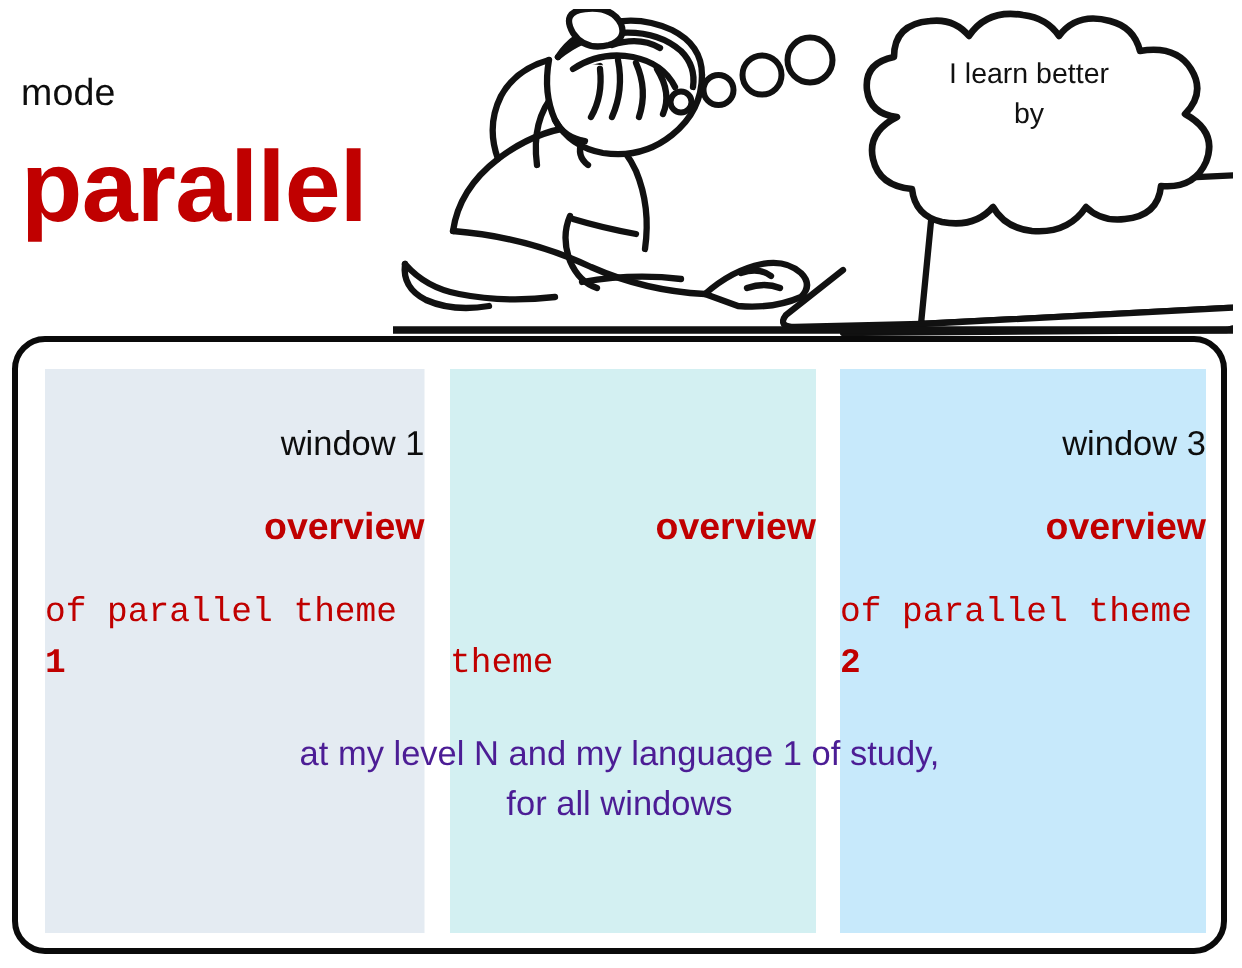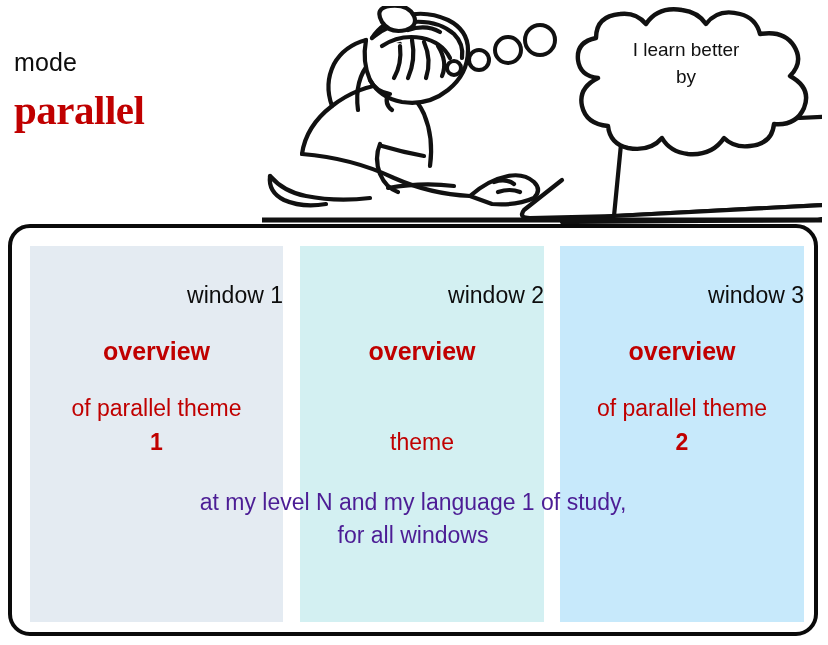--- a/index.html
+++ b/index.html
@@ -36,12 +36,11 @@
     position: absolute;
     left: 14px;
     top: 86px;
-    font-size: 41px;
+    font-size: 67px;
     font-weight: bold;
     color: #C00000;
     letter-spacing: -0.5px;
     white-space: nowrap;
-    font-family: Liberation Serif, serif;
   }
 
   

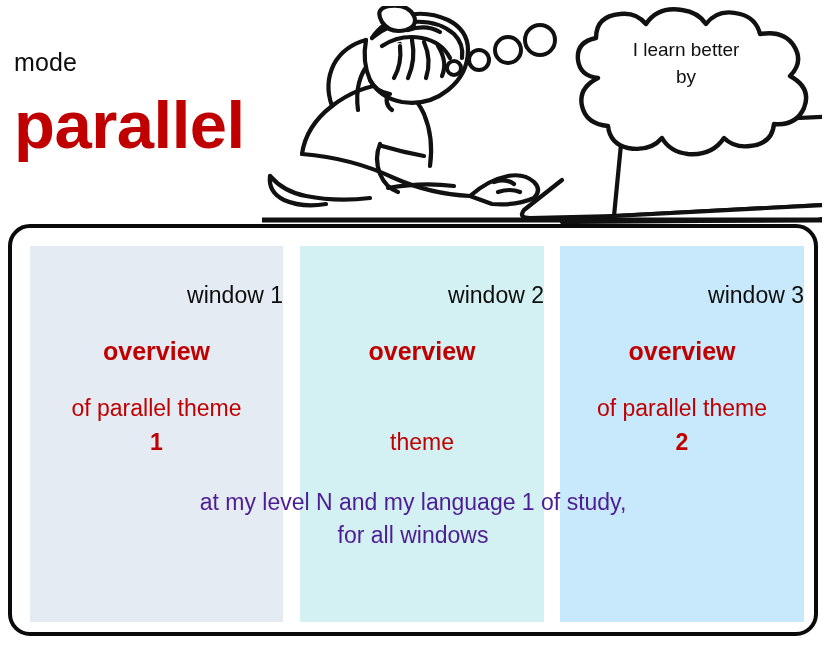--- a/index.html
+++ b/index.html
@@ -234,7 +234,6 @@
   </div>
 
   <div class="panel" id="panel-2" style="background: rgb(211, 240, 242);">
-    <div class="panel-title">window 2</div>
     <div class="panel-overview">overview</div>
     <div class="panel-sub">
       <br>

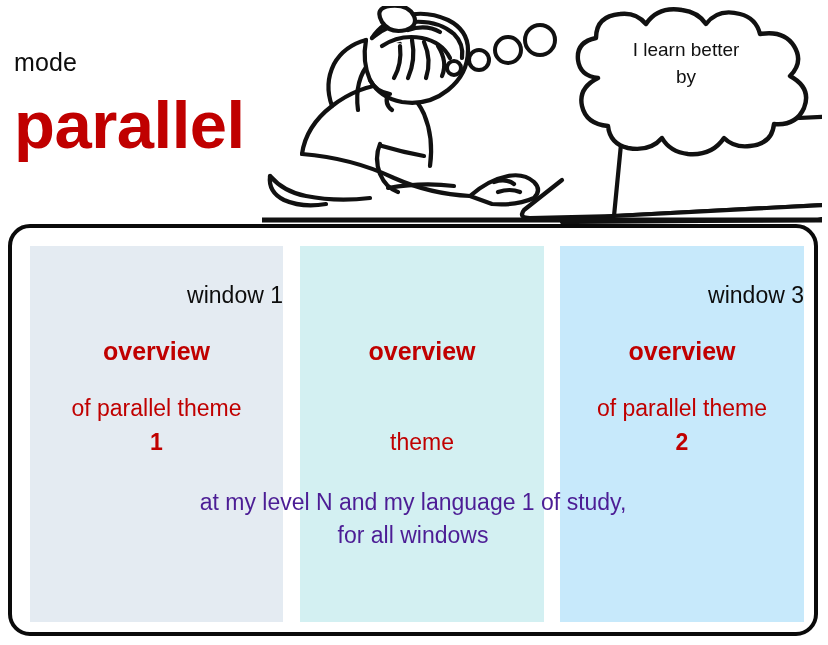--- a/index.html
+++ b/index.html
@@ -102,7 +102,7 @@
     left: 0;
     right: 0;
     top: 91px;
-    text-align: center;
+    text-align: right;
     font-size: 25px;
     font-weight: bold;
     color: #C00000;

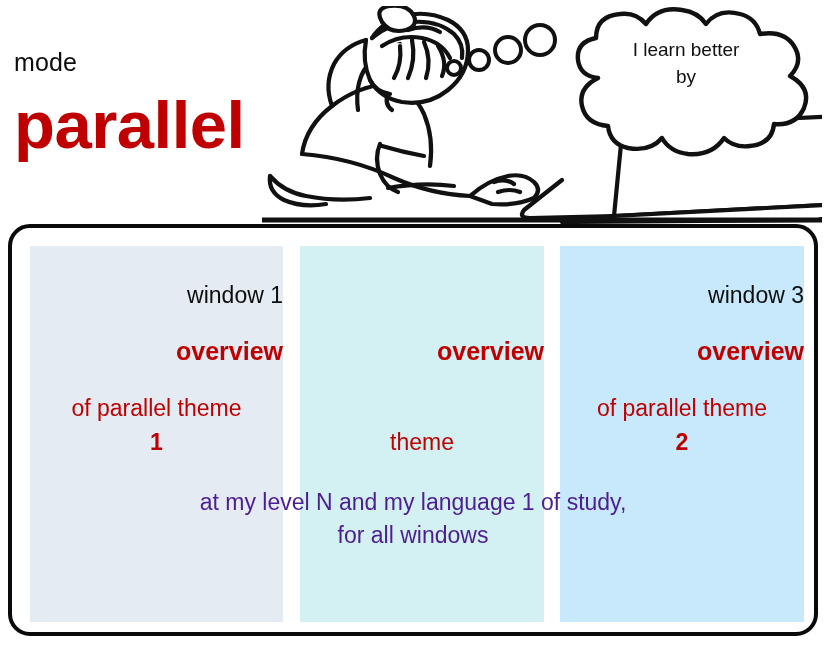--- a/index.html
+++ b/index.html
@@ -112,10 +112,11 @@
     left: 0;
     right: 0;
     top: 145px;
-    text-align: center;
+    text-align: left;
     font-size: 23px;
     line-height: 1.48;
     color: #C00000;
+    font-family: Liberation Mono, monospace;
   }
   .panel-sub .num {
     font-weight: bold;

